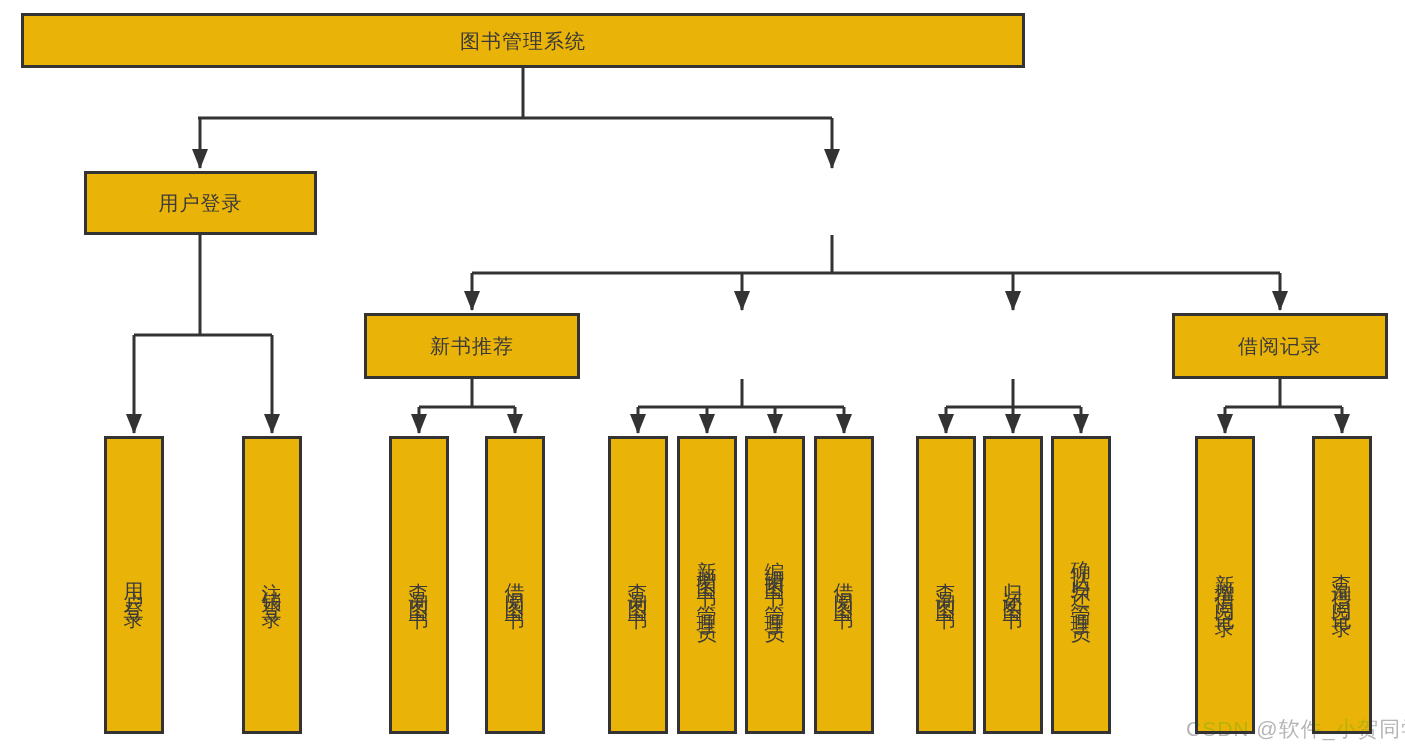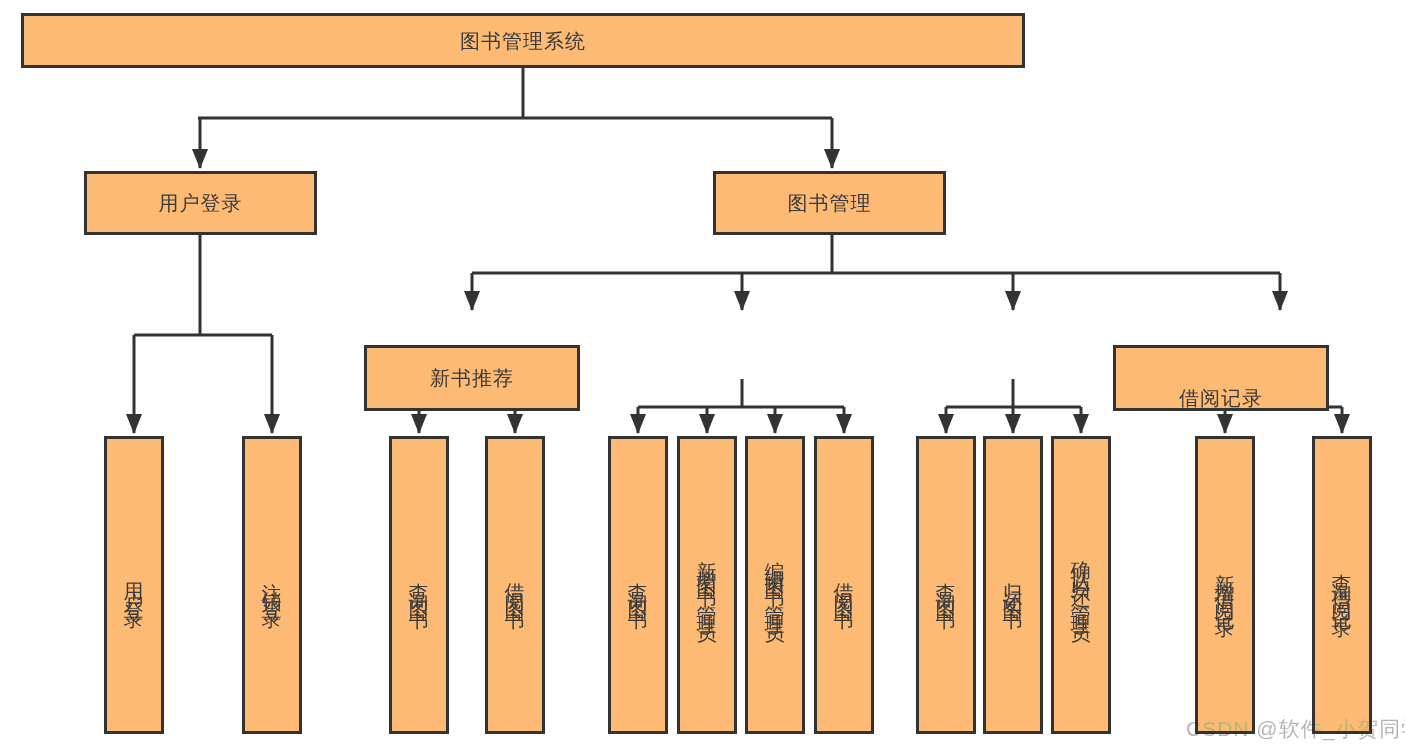--- a/index.html
+++ b/index.html
@@ -24,7 +24,7 @@
     position:absolute;
     box-sizing:border-box;
     border:3px solid var(--line);
-    background:#fdba74;
+    background:#eab308;
     display:flex;align-items:center;justify-content:center;
     color:var(--text);
     z-index:2;

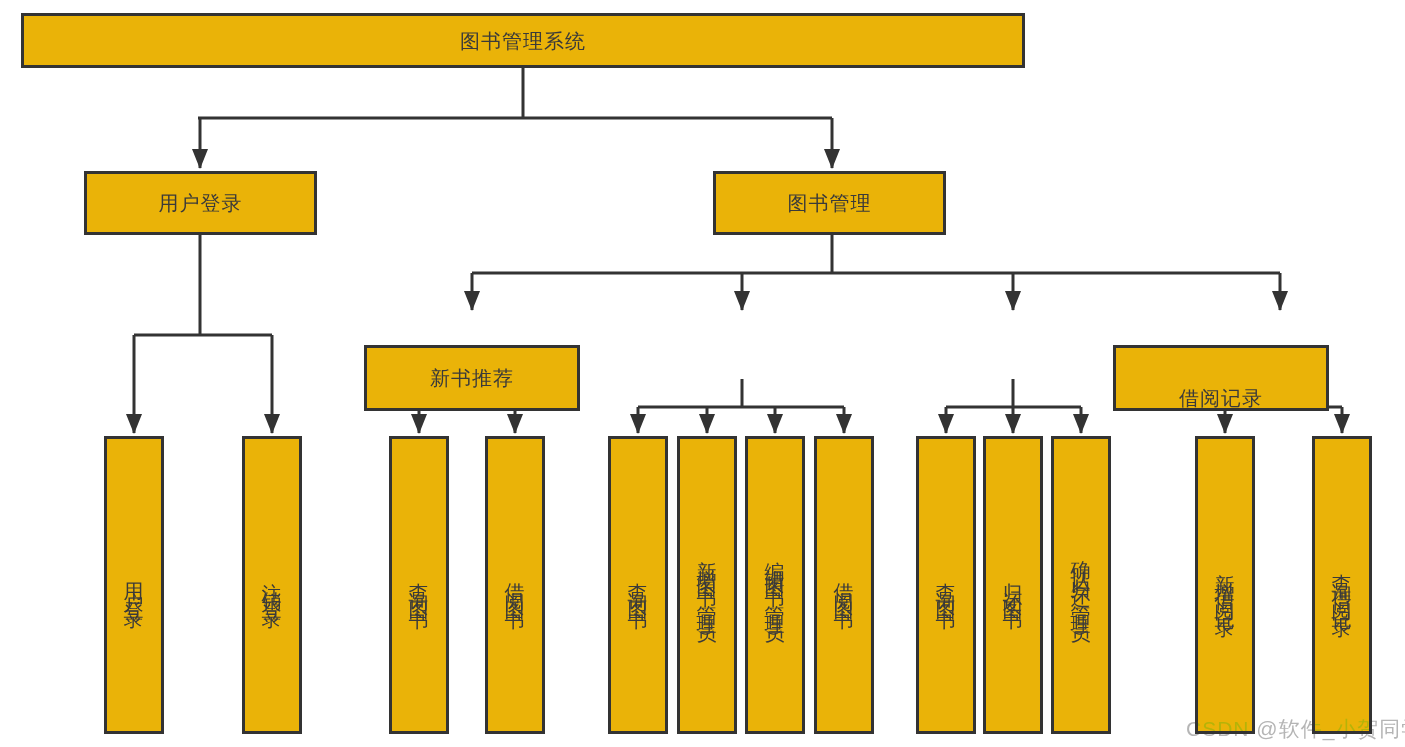--- a/index.html
+++ b/index.html
@@ -108,9 +108,6 @@
   <div class="node node-l2 node-h" style="left:84px;">
     <span>用户登录</span>
   </div>
-  <div class="node node-l2 node-h" style="left:713px;">
-    <span>图书管理</span>
-  </div>
 
   <div class="node node-l3 node-h" style="left:364px;">
     <span>新书推荐</span>

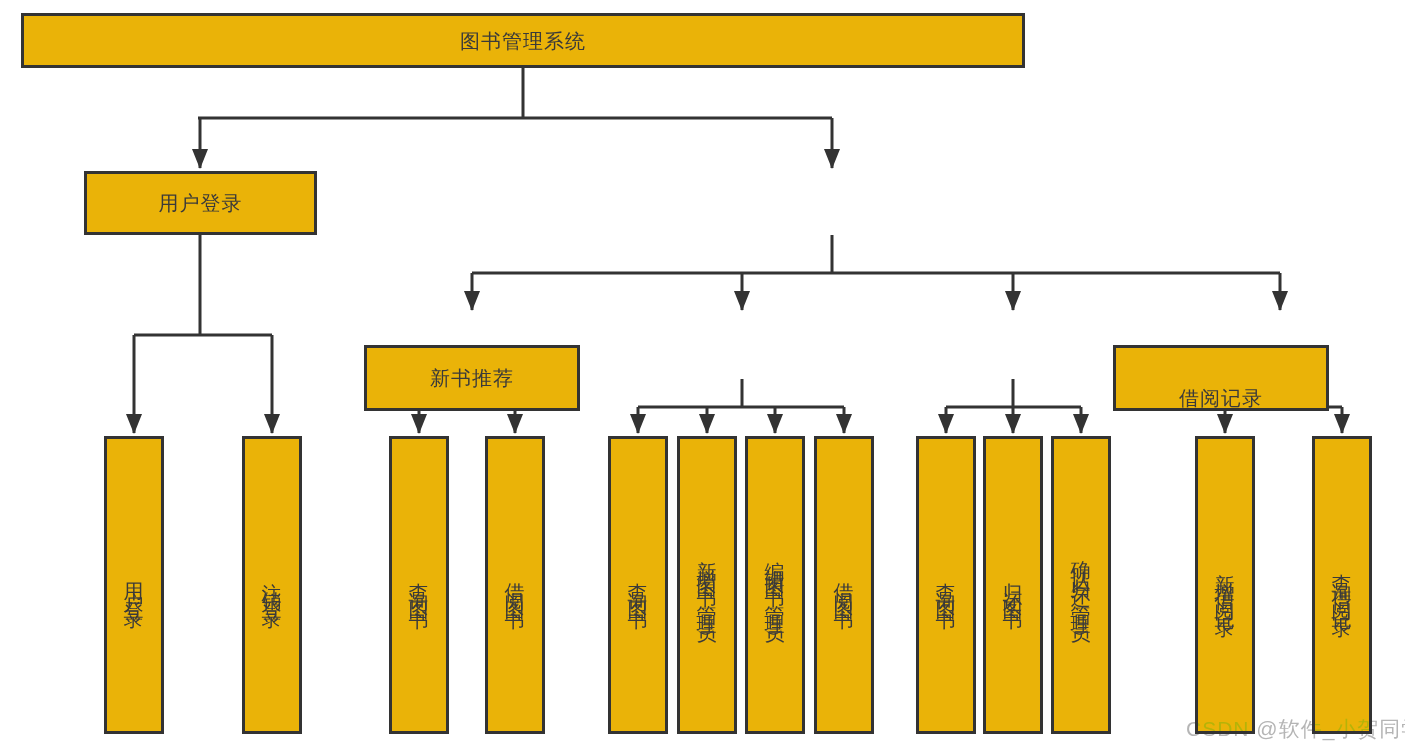--- a/index.html
+++ b/index.html
@@ -32,7 +32,7 @@
   .node-h{font-size:20px;letter-spacing:1px;line-height:1;}
   .node-root{left:21px;top:13px;width:1004px;height:55px;}
   .node-l2{top:171px;width:233px;height:64px;}
-  .node-l3{top:313px;width:216px;height:66px;margin-top:32px;}
+  .node-l3{top:313px;width:216px;height:66px;}
   .node-leaf{
     top:436px;width:60px;height:298px;
     font-size:20px;

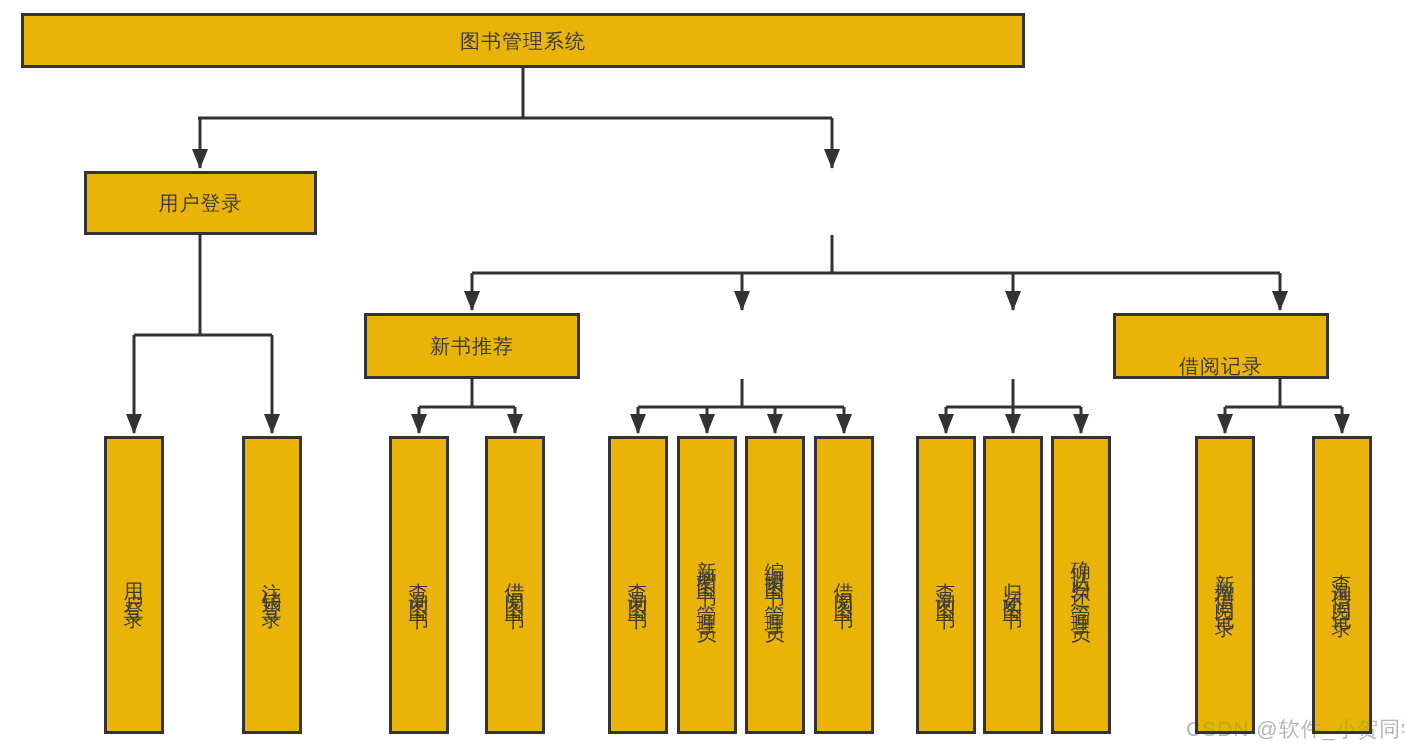--- a/index.html
+++ b/index.html
@@ -112,7 +112,7 @@
   <div class="node node-l3 node-h" style="left:364px;">
     <span>新书推荐</span>
   </div>
-  <div class="node node-l3 node-h" style="left:1113px;align-items:flex-end;">
+  <div class="node node-l3 node-h" style="left:1172px;">
     <span>借阅记录</span>
   </div>
 

